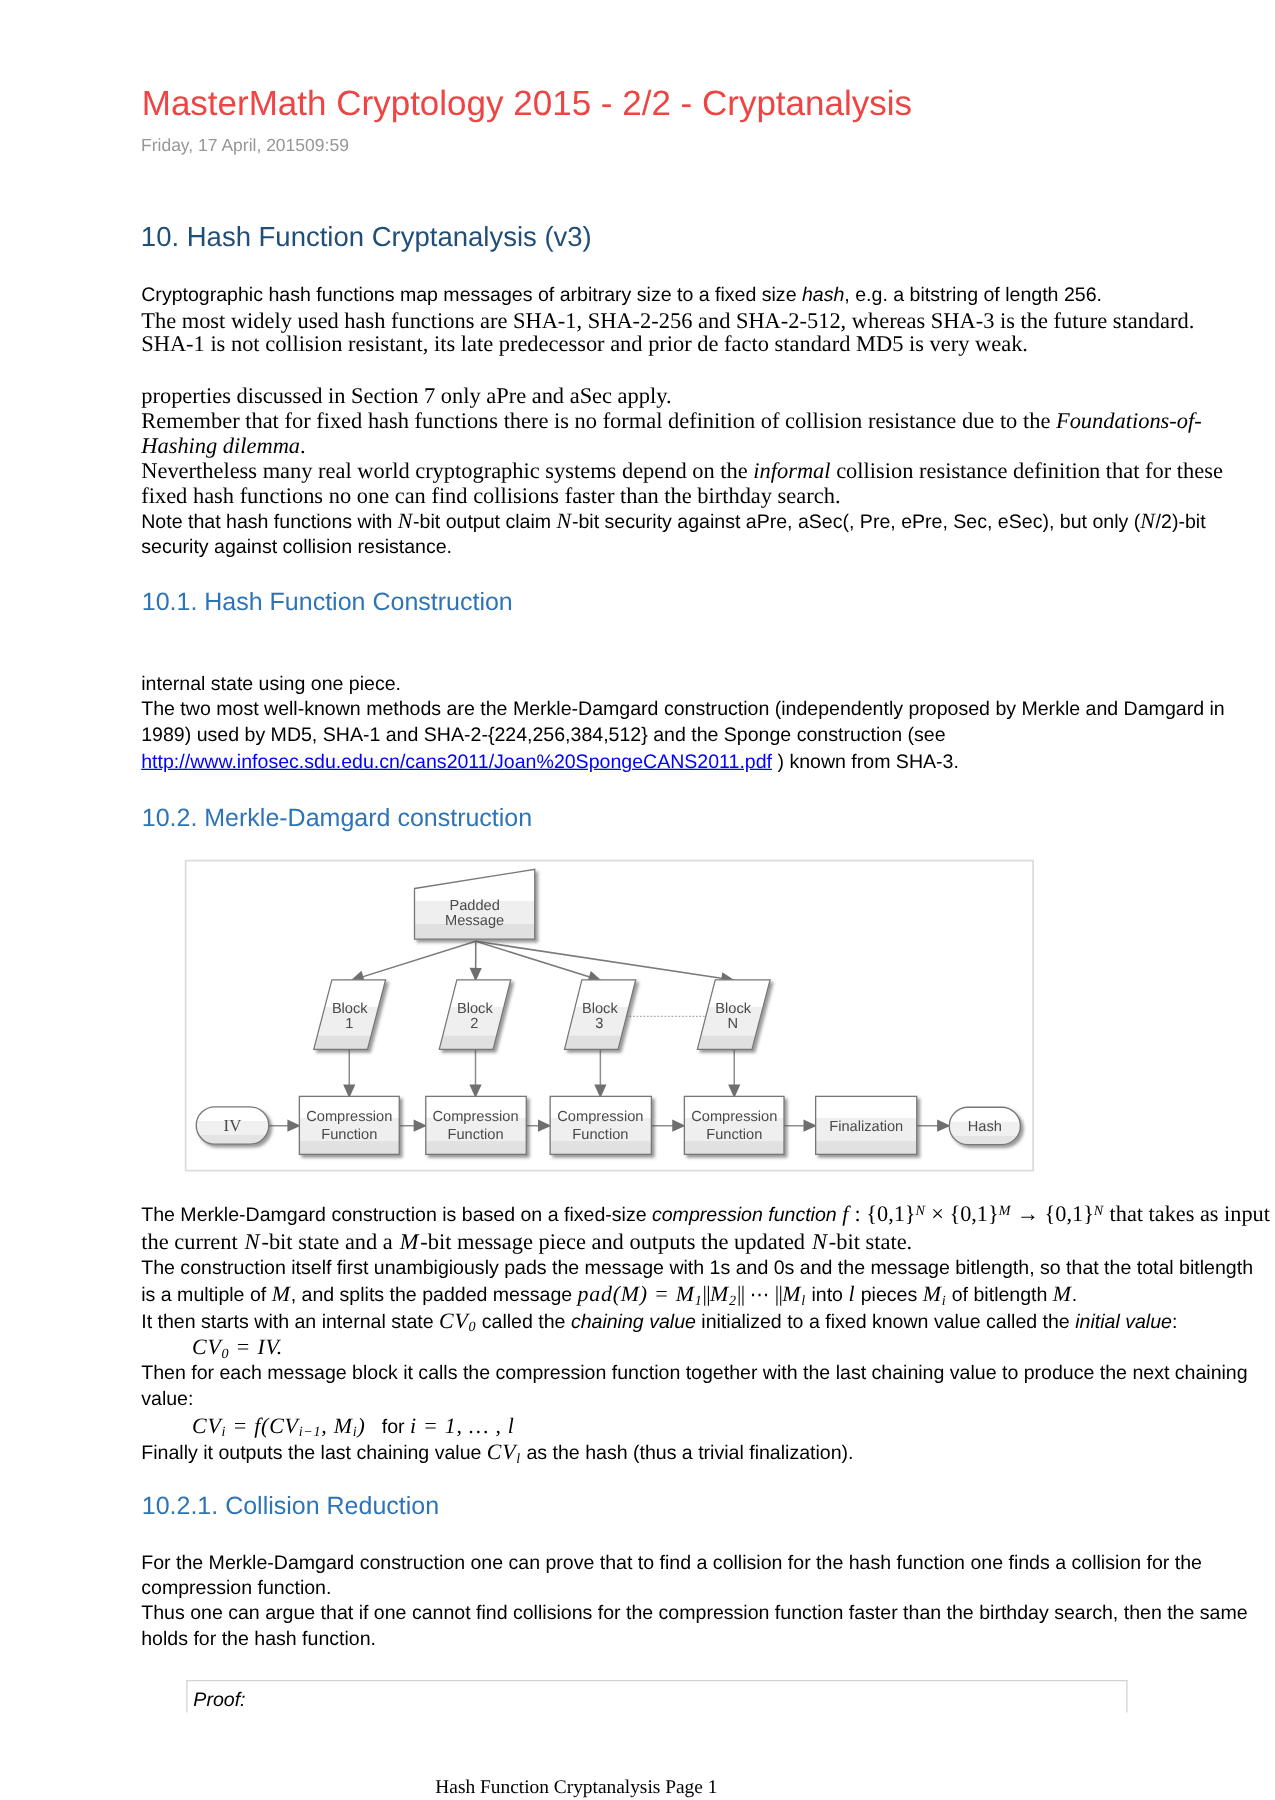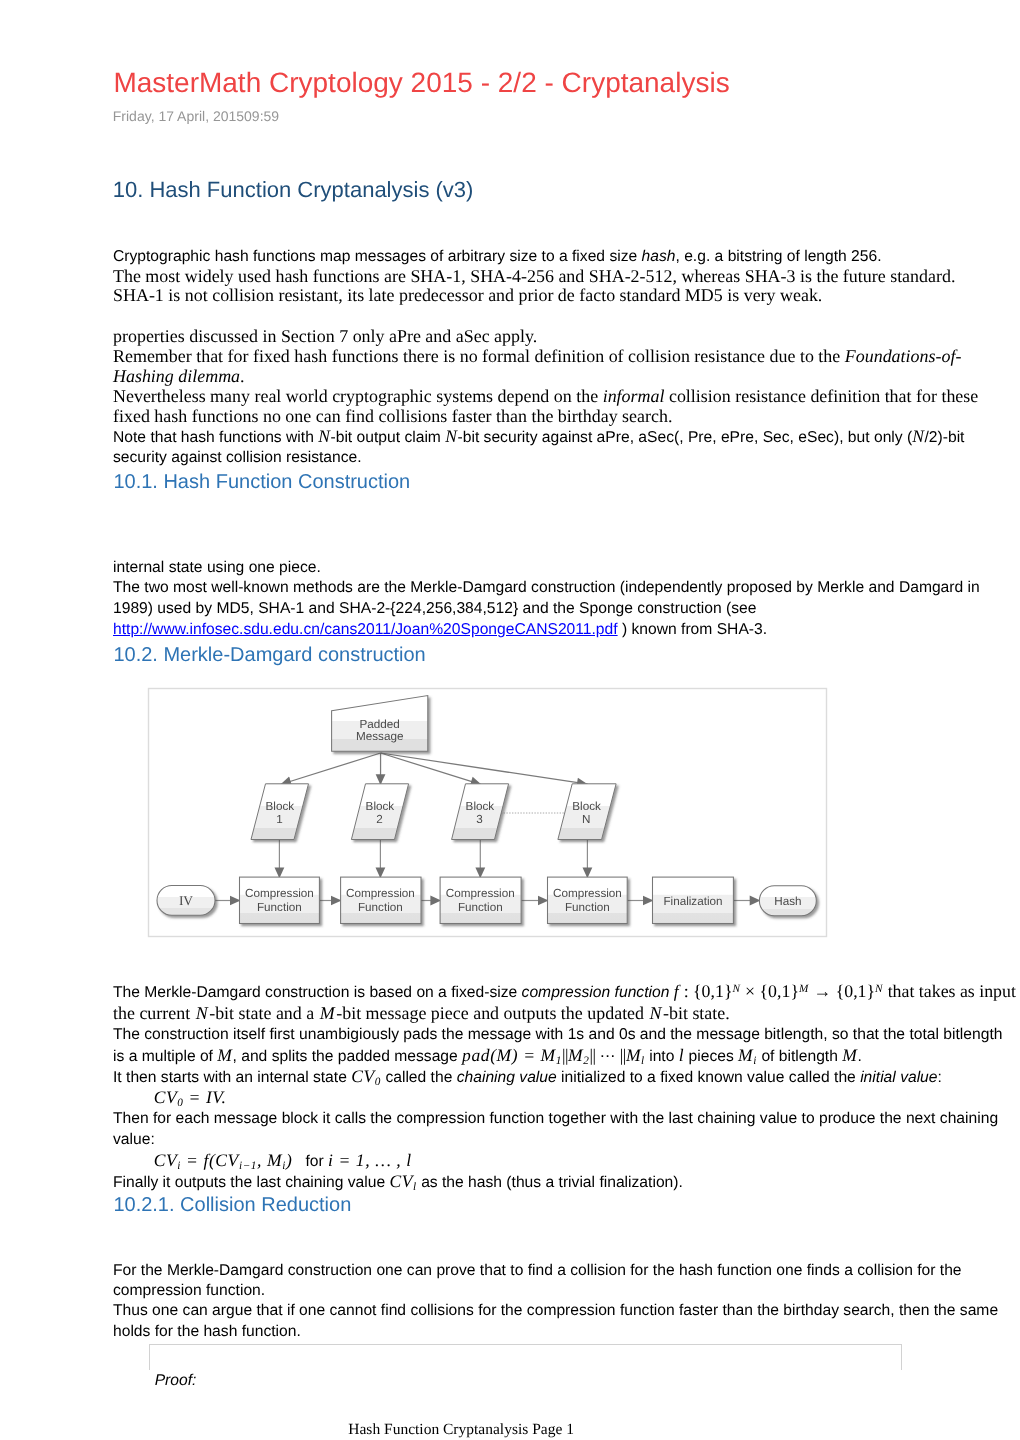--- a/index.html
+++ b/index.html
@@ -16,7 +16,7 @@
   .h1{position:absolute;left:112.7px;font-size:22px;line-height:26px;color:#1f4e79;white-space:nowrap;}
   .h2{position:absolute;left:113.4px;font-size:20px;line-height:24px;color:#2e74b5;white-space:nowrap;}
 
-  .tb{position:absolute;left:113px;white-space:nowrap;color:#000;line-height:21px;margin-top:20px;}
+  .tb{position:absolute;left:113px;white-space:nowrap;color:#000;line-height:21px;}
   .sans{font-family:"Liberation Sans",sans-serif;font-size:15.65px;}
   .serif{font-family:"Liberation Serif",serif;font-size:17.95px;}
   .it{font-style:italic;}

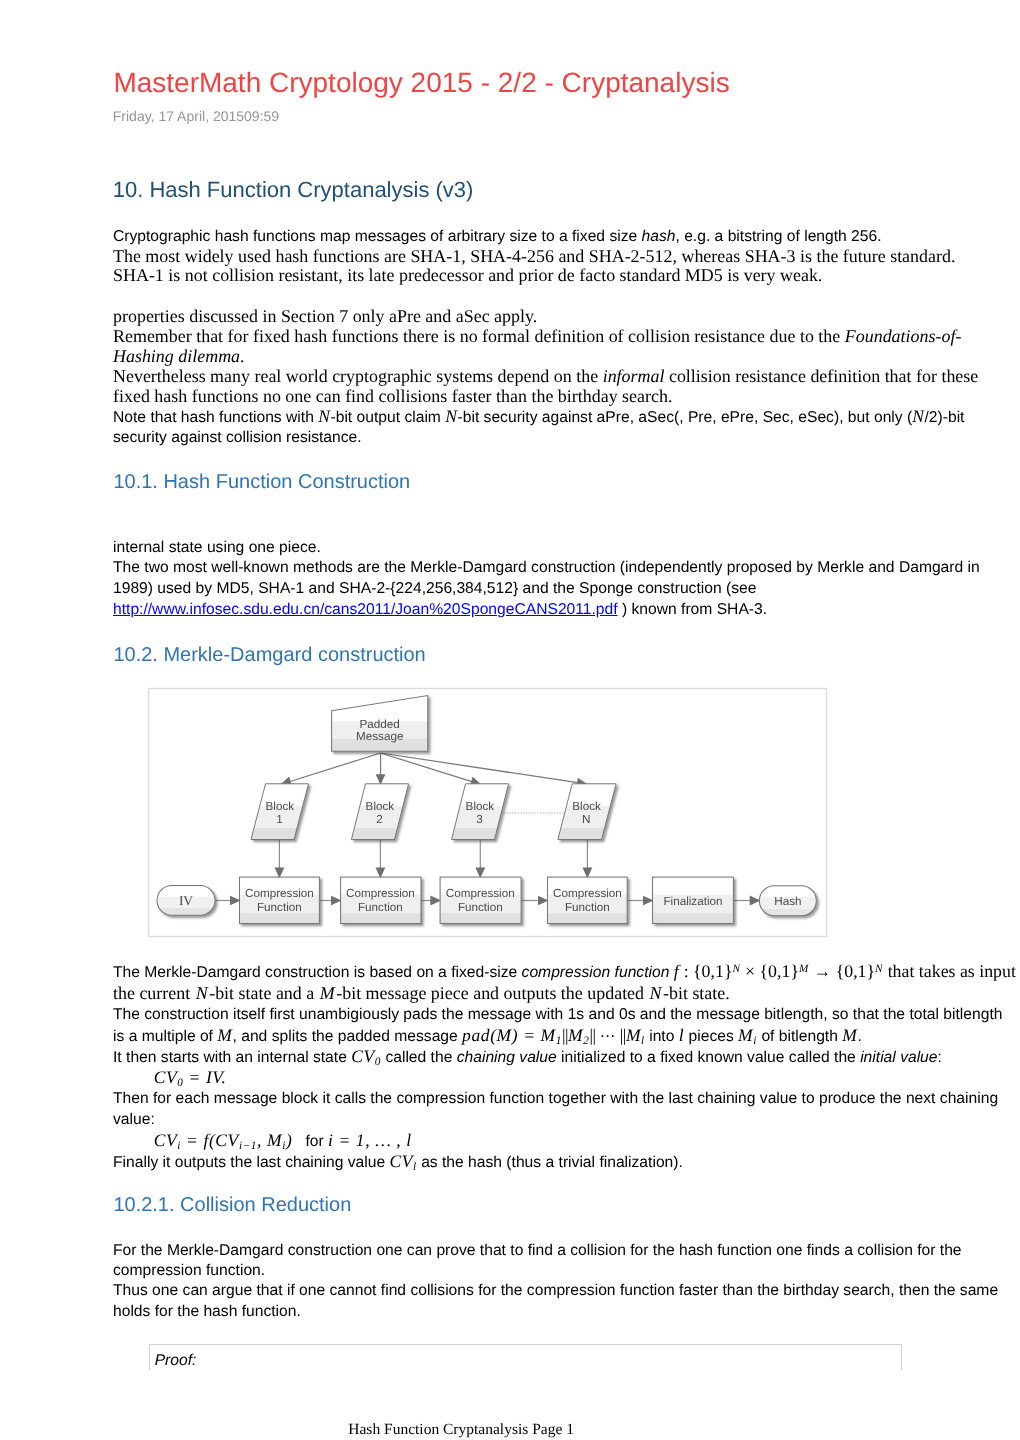--- a/index.html
+++ b/index.html
@@ -54,7 +54,7 @@
   <div class="h1" style="top:177.1px">10. Hash Function Cryptanalysis (v3)</div>
 
   <div class="tb sans" style="top:226.1px"><span>Cryptographic hash functions map messages of arbitrary size to a fixed size </span><i>hash</i><span>, e.g. a bitstring of length 256.</span></div>
-  <div class="tb serif" style="top:245.7px">The most widely used hash functions are SHA-1, SHA-4-256 and SHA-2-512, whereas SHA-3 is the future standard.</div>
+  <div class="tb serif" style="top:245.7px">The most widely used hash functions are SHA-1, SHA-2-256 and SHA-2-512, whereas SHA-3 is the future standard.</div>
   <div class="tb serif" style="top:264.8px">SHA-1 is not collision resistant, its late predecessor and prior de facto standard MD5 is very weak.</div>
   <div class="tb serif" style="top:305.8px">properties discussed in Section 7 only aPre and aSec apply.</div>
   <div class="tb serif" style="top:325.8px"><span>Remember that for fixed hash functions there is no formal definition of collision resistance due to the </span><i>Foundations-of-</i></div>

